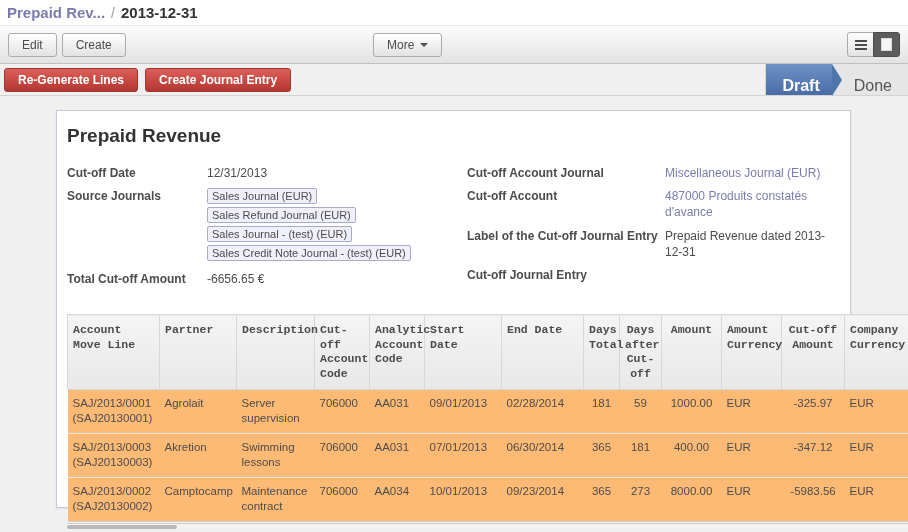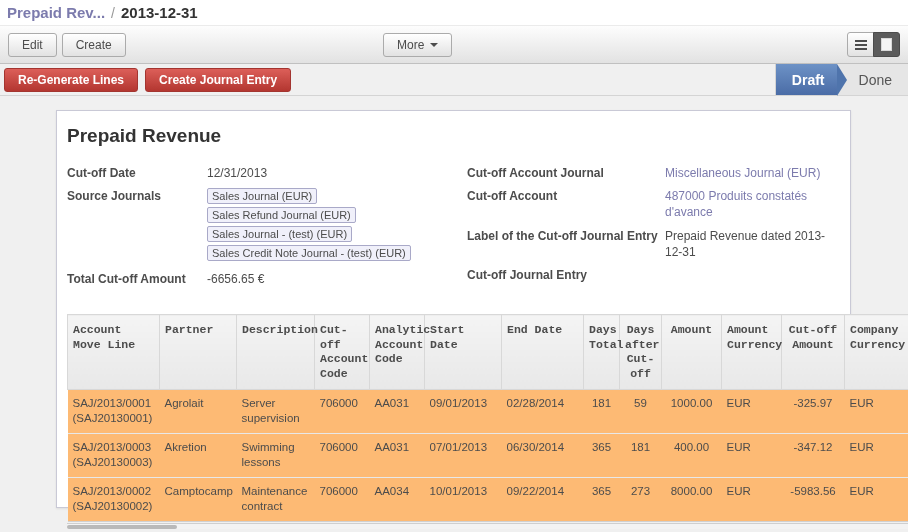--- a/index.html
+++ b/index.html
@@ -30,7 +30,7 @@
     font-family:inherit;
   }
   .btn + .btn { margin-left:5px; }
-  .more-btn { position:absolute; left:378px; top:7px; }
+  .more-btn { position:absolute; left:368px; top:7px; }
   .caret-down { width:0; height:0; border-left:4px solid transparent; border-right:4px solid transparent; border-top:4px solid #4c4c4c; display:inline-block; }
   .switcher { margin-left:auto; display:flex; }
   .switch-btn {

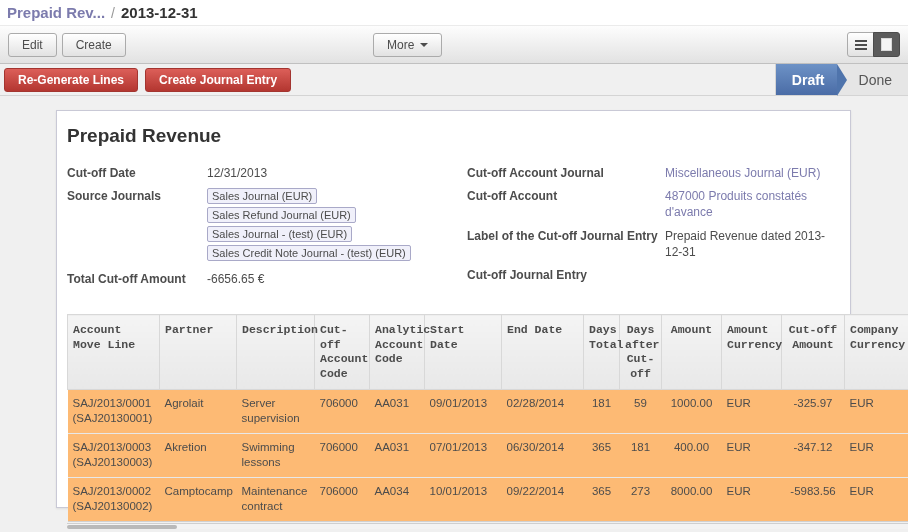--- a/index.html
+++ b/index.html
@@ -57,7 +57,7 @@
     padding:4px 13px; cursor:pointer; font-family:inherit;
   }
   .statusbar { margin-left:auto; display:flex; align-items:stretch; background:#e6e6e6; border-left:1px solid #d4d4d4; }
-  .status-step { display:flex; align-items:center; padding:0 16px; color:#555; font-size:14px; position:relative; cursor:pointer; }
+  .status-step { display:flex; align-items:flex-end; padding:0 16px; color:#555; font-size:16px; position:relative; cursor:pointer; }
   .status-step.active {
     background:linear-gradient(#6d92c6,#4a6ca6); color:#fff; font-weight:bold;
     padding-right:12px;

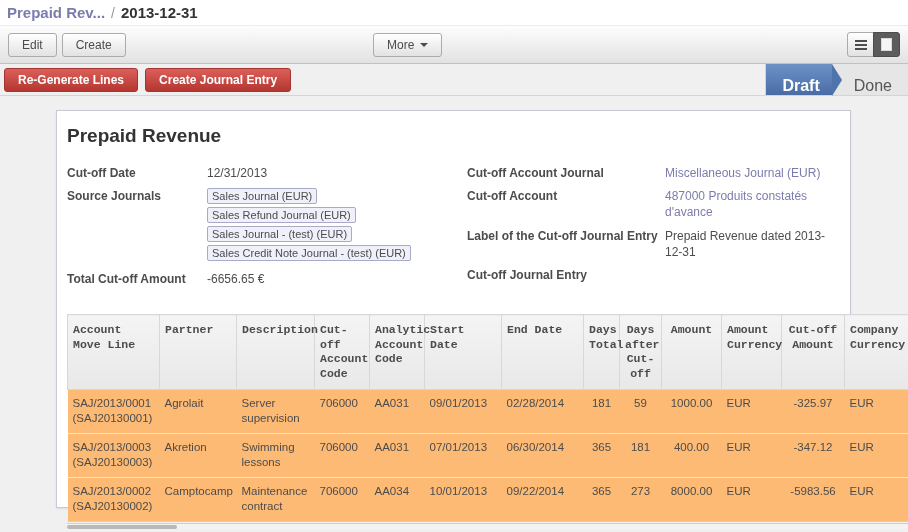--- a/index.html
+++ b/index.html
@@ -269,7 +269,7 @@
               <td>706000</td>
               <td>AA034</td>
               <td>10/01/2013</td>
-              <td>09/22/2014</td>
+              <td>09/23/2014</td>
               <td class="num">365</td>
               <td class="num">273</td>
               <td class="num">8000.00</td>

